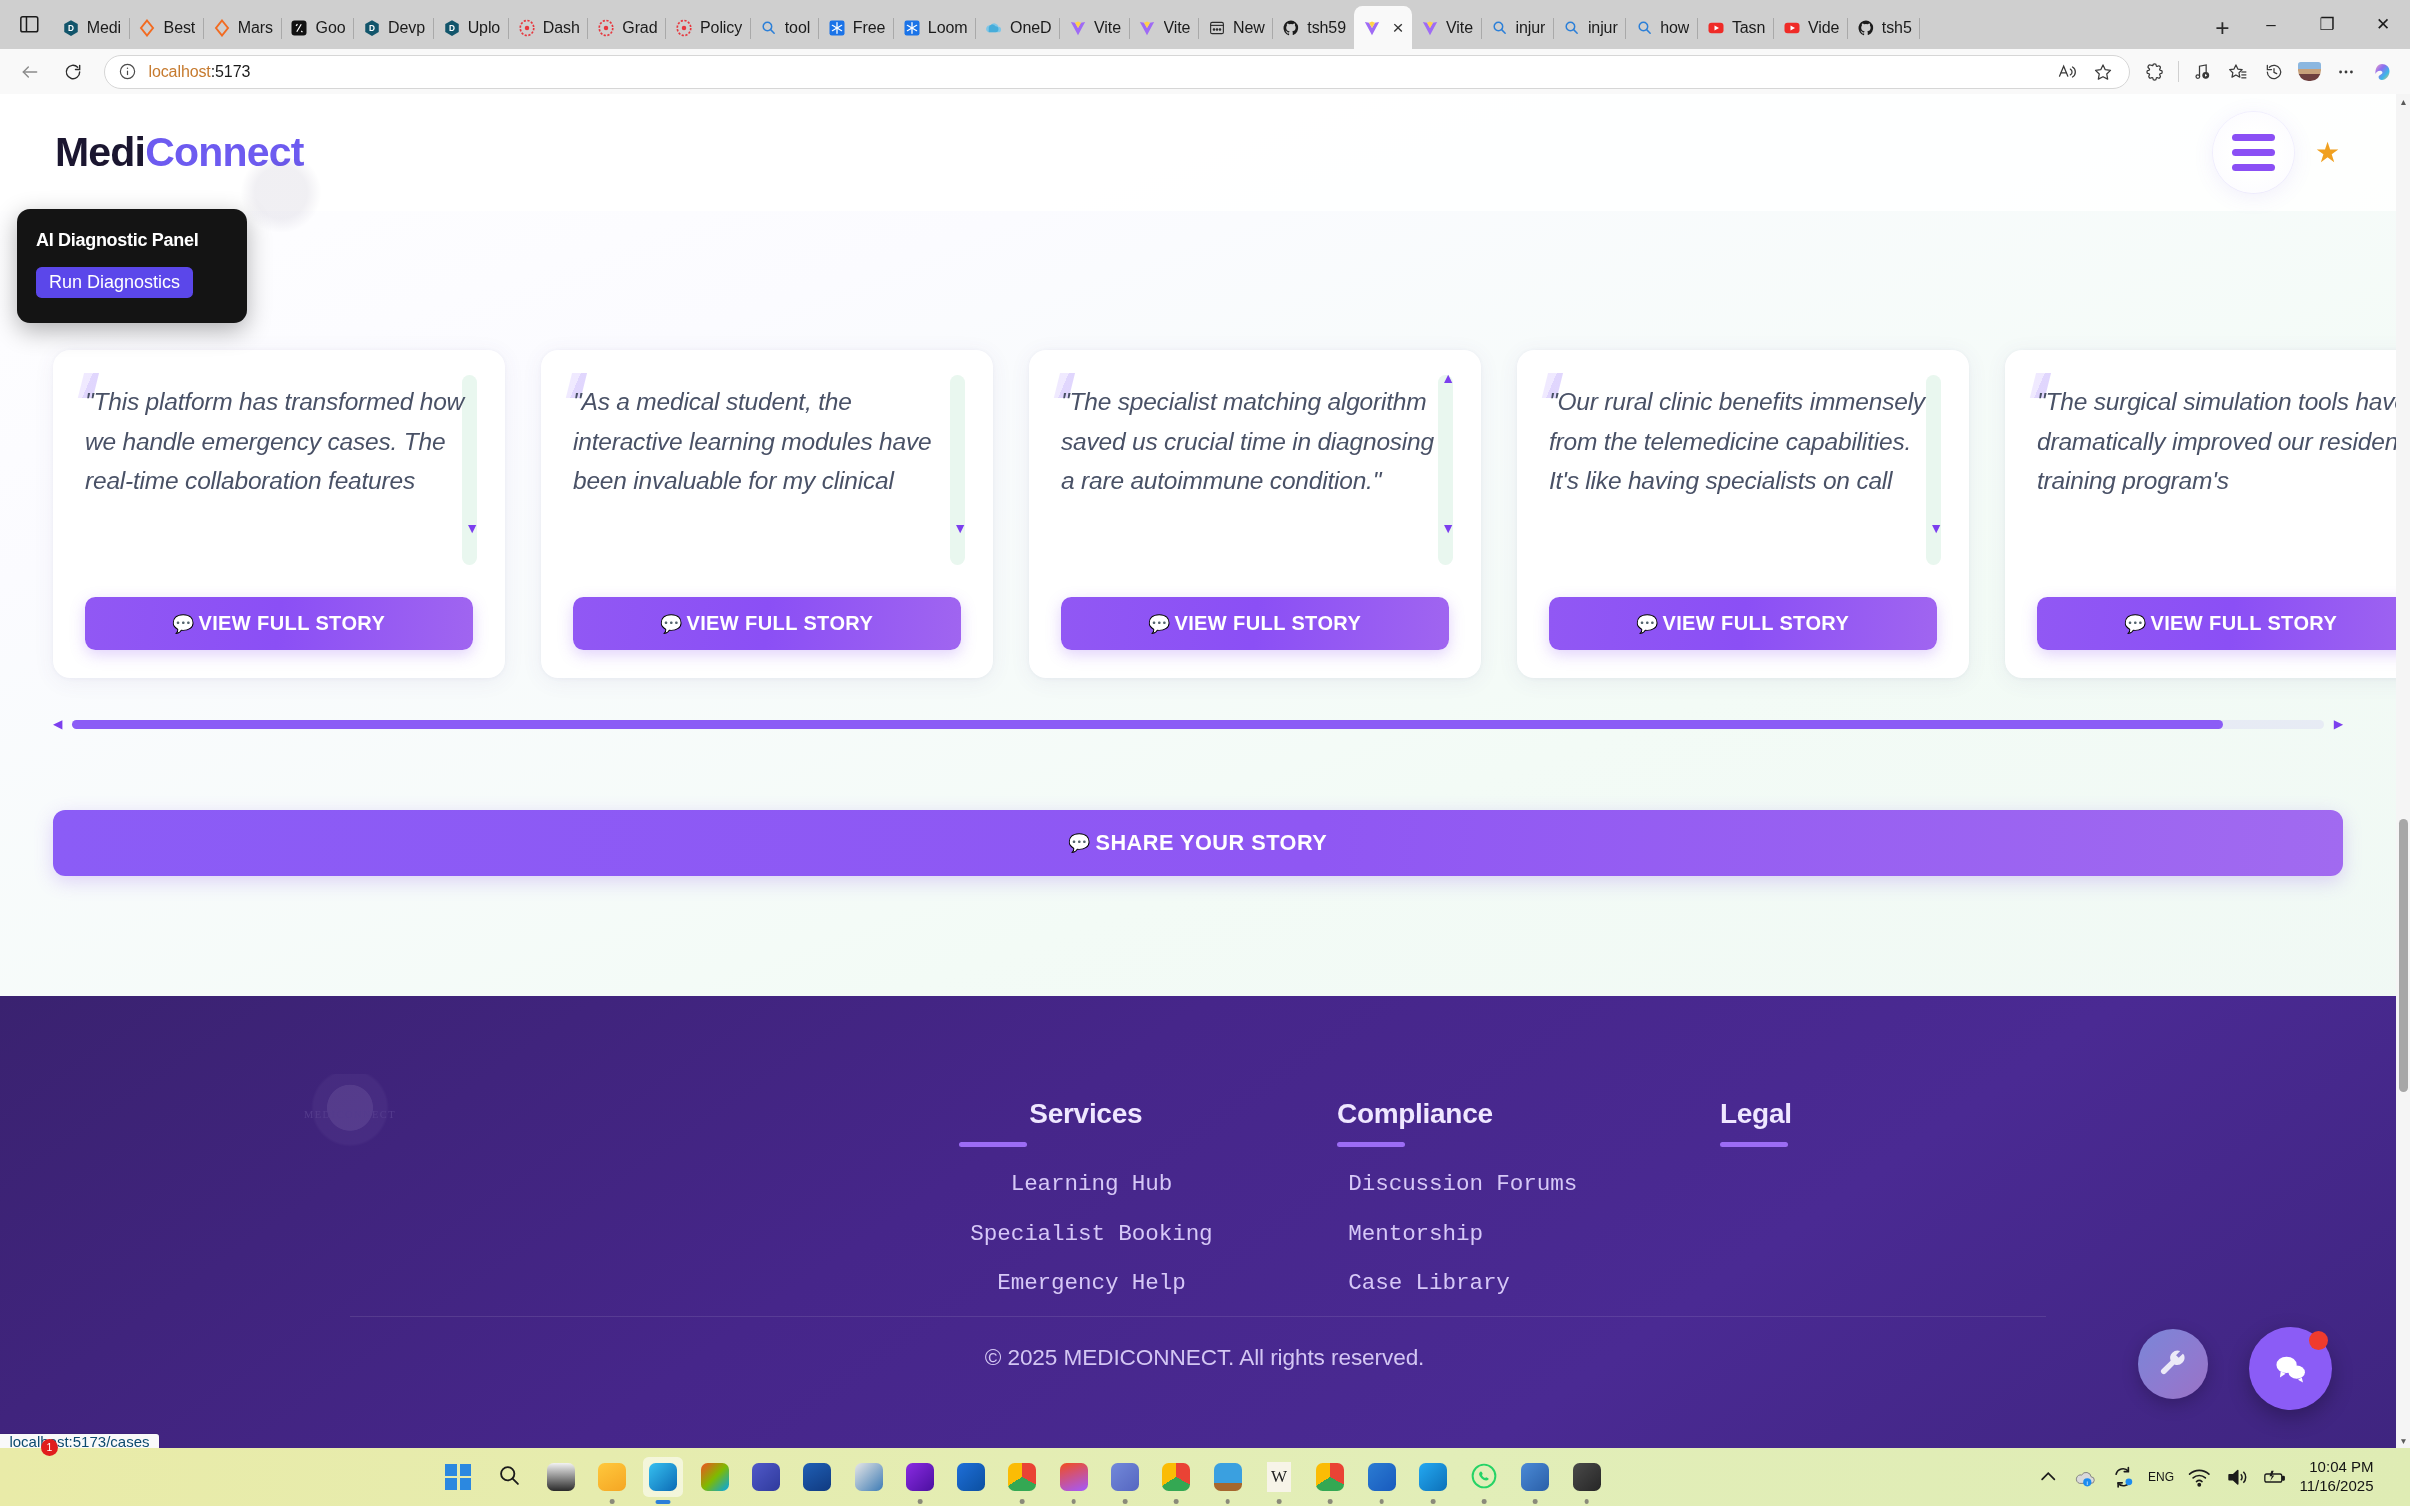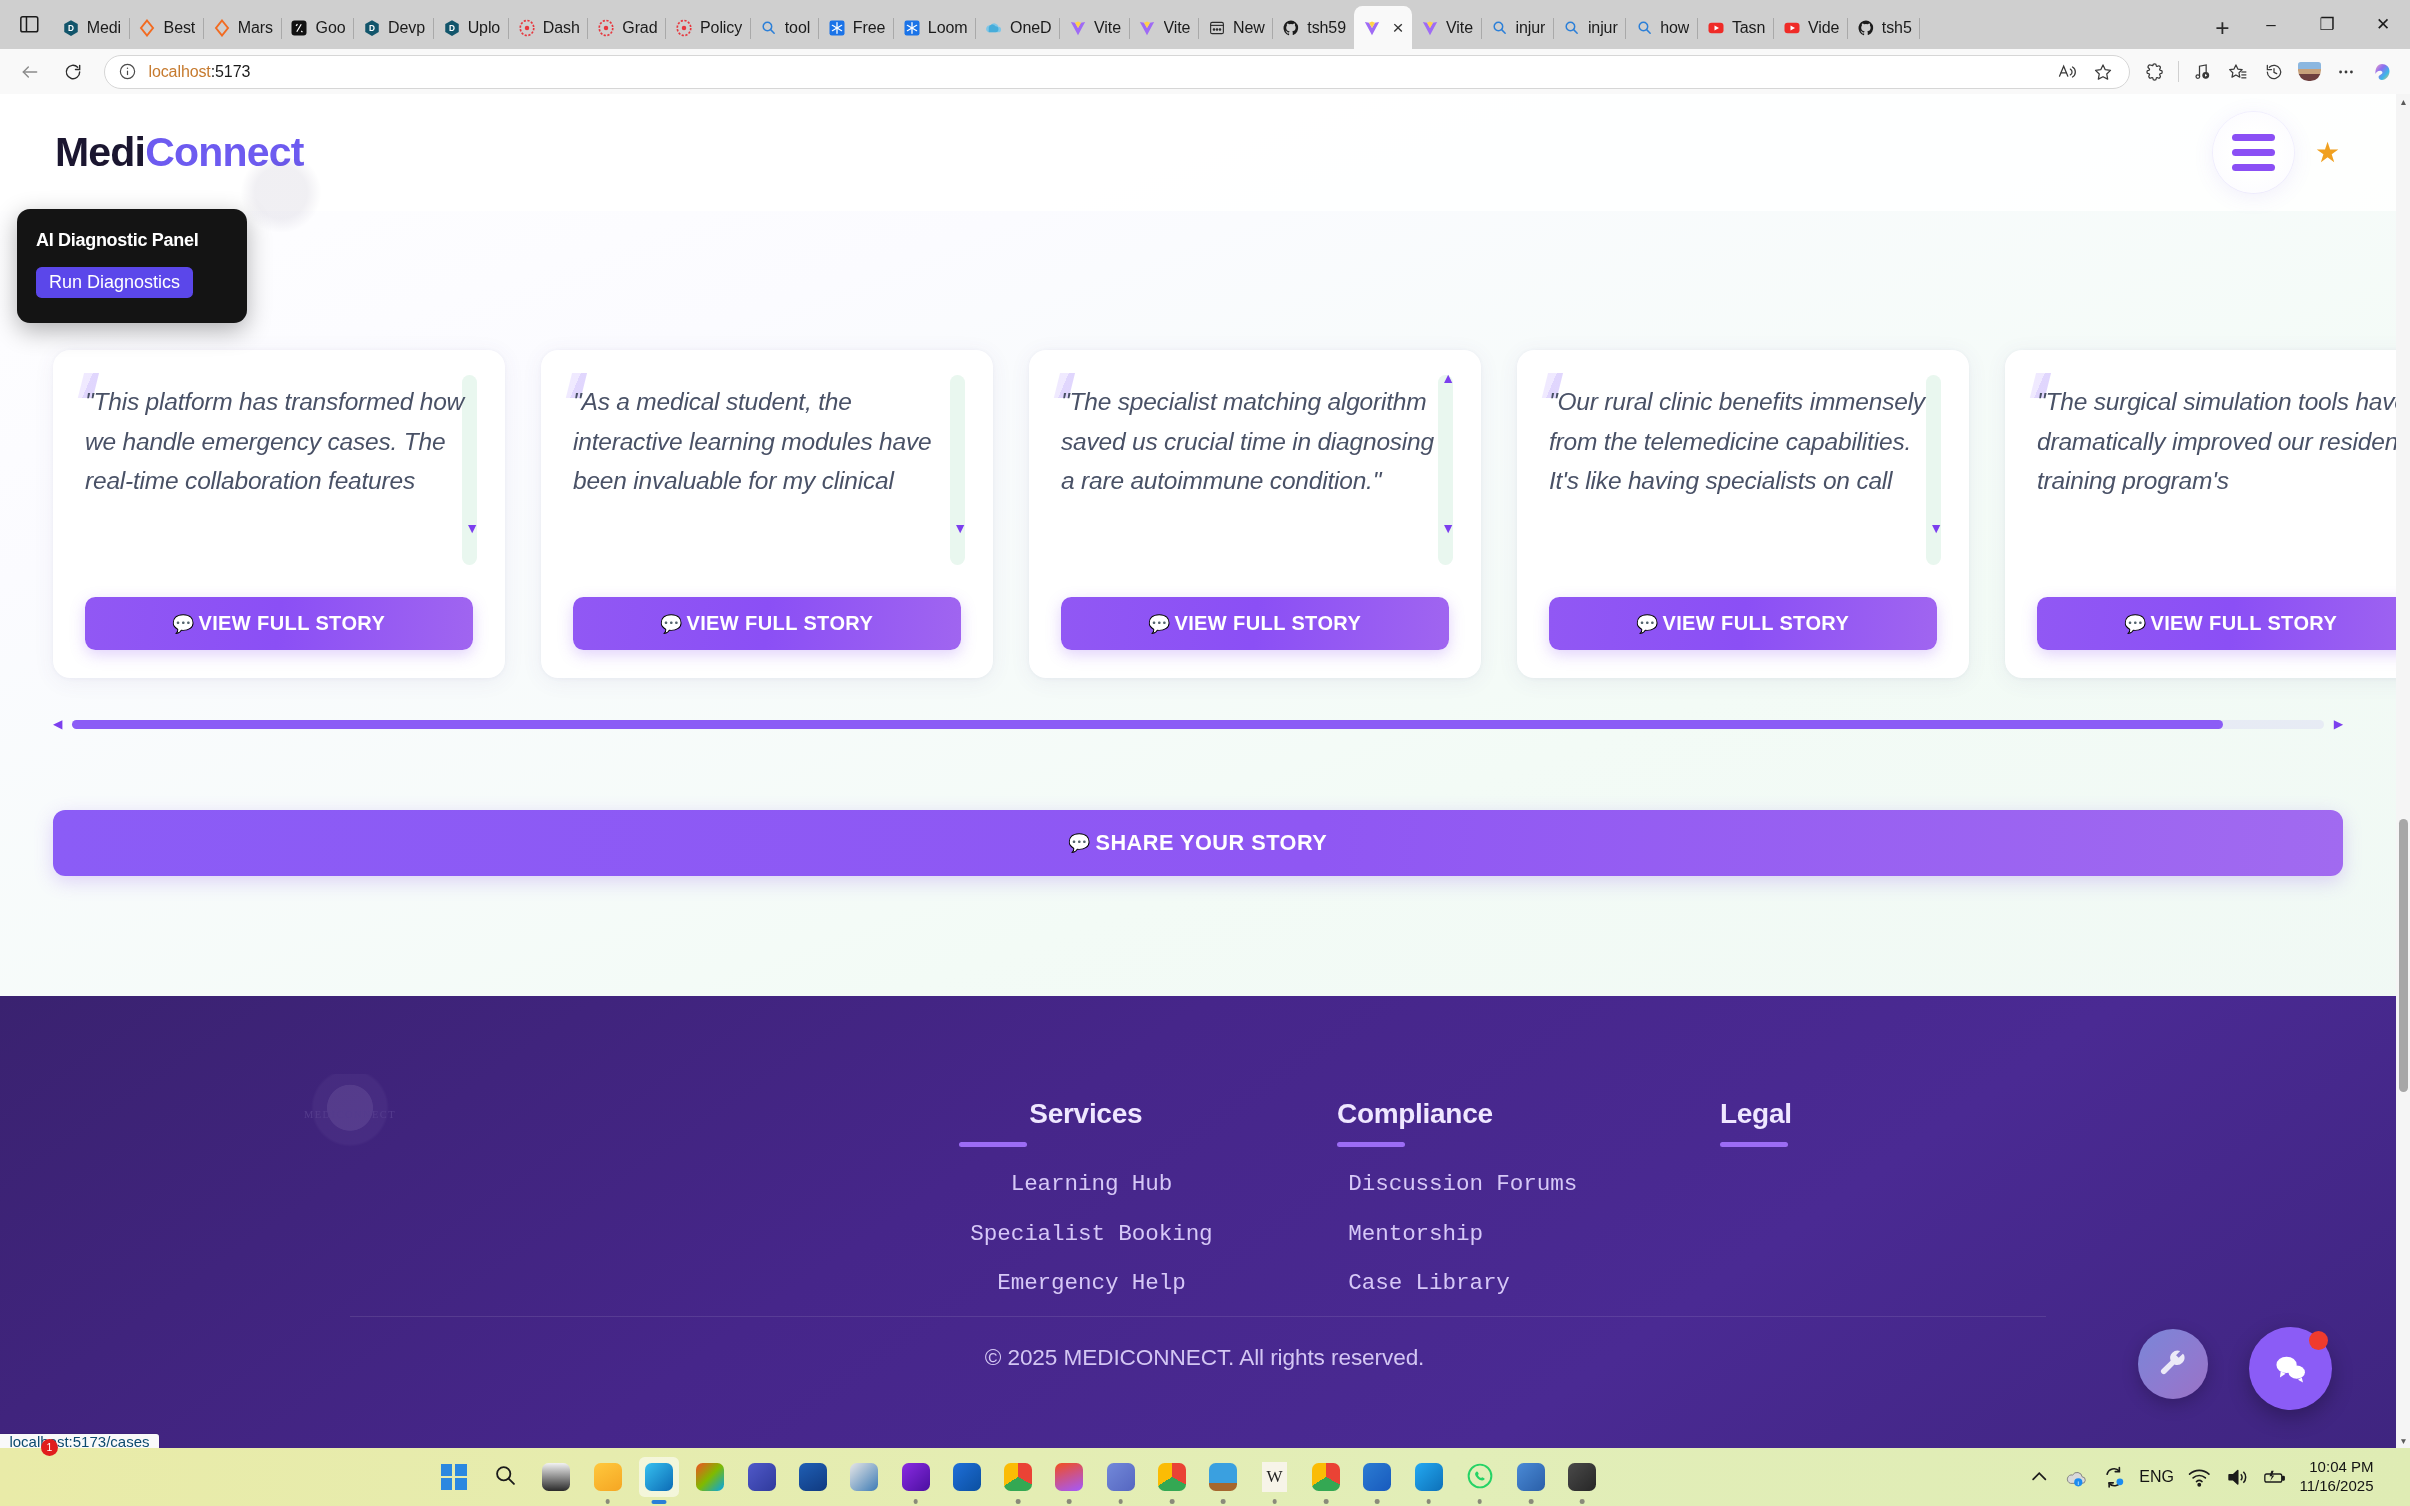--- a/index.html
+++ b/index.html
@@ -873,7 +873,7 @@
           <circle cx="17.5" cy="16.5" r="3.3" fill="#1b8cf0" stroke="none"></circle>
         </svg>
     </span>
-    <span style="font-size:16px;color:#141414;">ENG</span>
+    <span style="font-size:12px;color:#141414;">ENG</span>
     <span class="tr-ic">
       <svg viewBox="0 0 24 24" fill="none" stroke="#1b1b1b" stroke-width="1.6" stroke-linecap="round">
           <path d="M2.5 9a14 14 0 0 1 19 0"></path>

